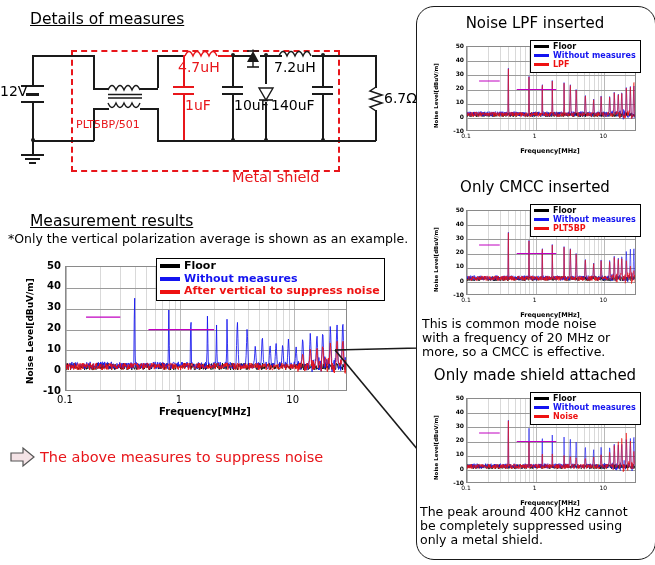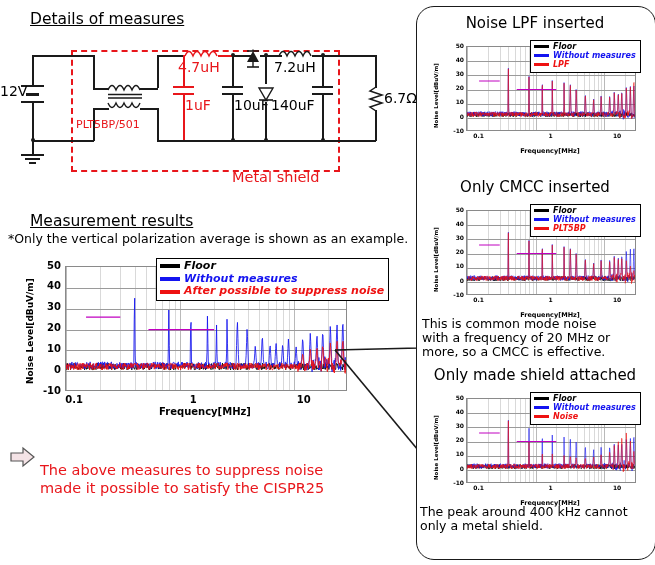--- a/index.html
+++ b/index.html
@@ -39,7 +39,7 @@
           padding:1px 4px 2px 3px;line-height:1.15;white-space:nowrap;z-index:6;}
   .legrow{display:flex;align-items:center;gap:4px;}
   .swatch{display:inline-block;height:3px;flex:0 0 auto;}
-  .legtxt{font-weight:bold;font-style:italic;}
+  .legtxt{font-weight:bold;}
   .ptitle{position:absolute;text-align:center;white-space:nowrap;}
 
   

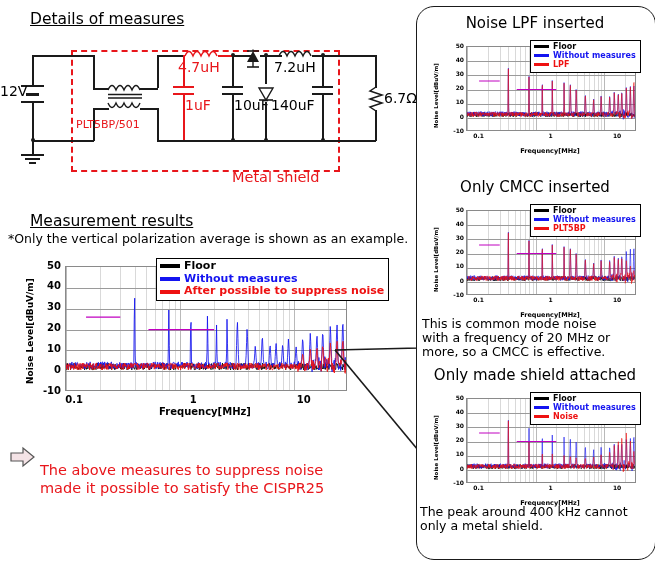--- a/index.html
+++ b/index.html
@@ -214,7 +214,7 @@
     </div>
     <div class="legrow">
       <span class="swatch" style="width:20px;background:#ee1111;height:4px;"></span>
-      <span class="legtxt" style="color:#ee1111;">After possible to suppress noise</span>
+      <span class="legtxt" style="color:#ee1111;">After vertical to suppress noise</span>
     </div>
   </div>
 <div class="ytick" style="left: 31px; top: 8.5px; width: 20px; font-size: 10px;">50</div>

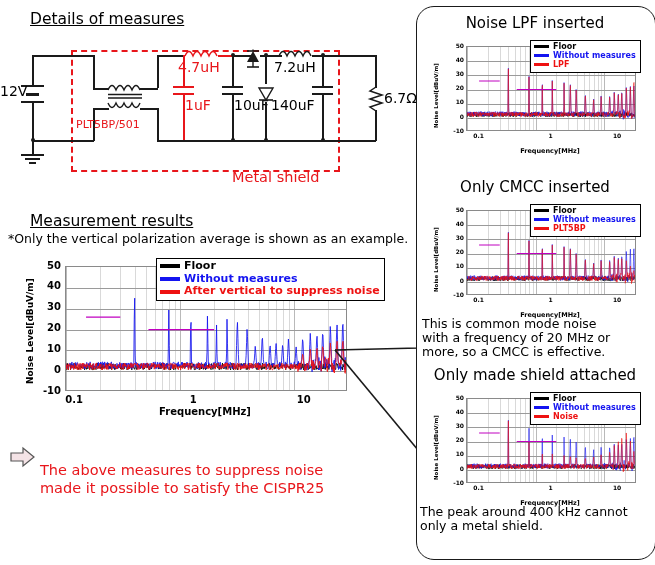--- a/index.html
+++ b/index.html
@@ -31,7 +31,7 @@
   .gridv.minor{background:#d9d9d9;}
   .gridh{position:absolute;left:0;right:0;height:1px;background:#9a9a9a;}
   .ytick{position:absolute;font-weight:bold;text-align:right;line-height:1;}
-  .xtick{position:absolute;font-weight:bold;text-align:right;line-height:1;}
+  .xtick{position:absolute;font-weight:normal;text-align:center;line-height:1;}
   .ylabel{position:absolute;transform-origin:0 0;transform:rotate(-90deg);
           font-weight:bold;white-space:nowrap;line-height:1;}
   .xlabel{position:absolute;font-weight:bold;text-align:center;line-height:1;white-space:nowrap;}

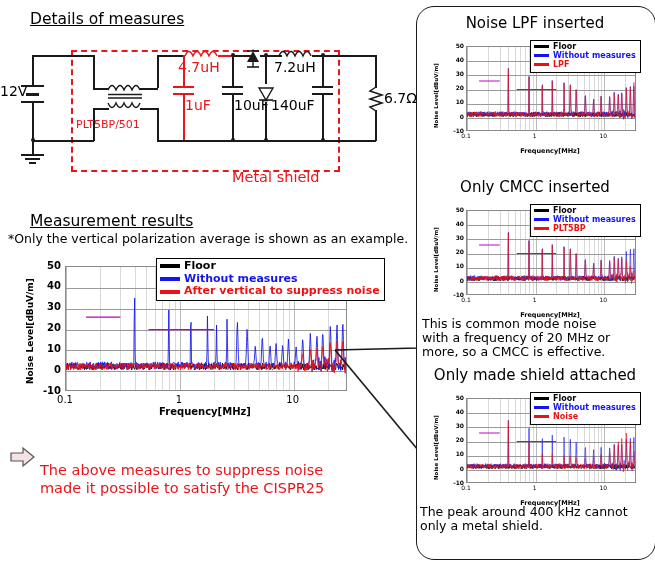--- a/index.html
+++ b/index.html
@@ -232,7 +232,7 @@
 <svg class="fatarrow" style="left:10px;top:446px;width:26px;height:22px;" viewBox="0 0 26 22">
   <path d="M1 7 L13 7 L13 2 L24 11 L13 20 L13 15 L1 15 Z" fill="#f4e3e6" stroke="#555" stroke-width="1.2"></path>
 </svg>
-<div class="concl" style="left:40px;top:461px;width:330px;">
+<div class="concl" style="left:40px;top:448px;width:330px;">
   <div>The above measures to suppress noise</div>
   <div>made it possible to satisfy the CISPR25</div>
 </div>

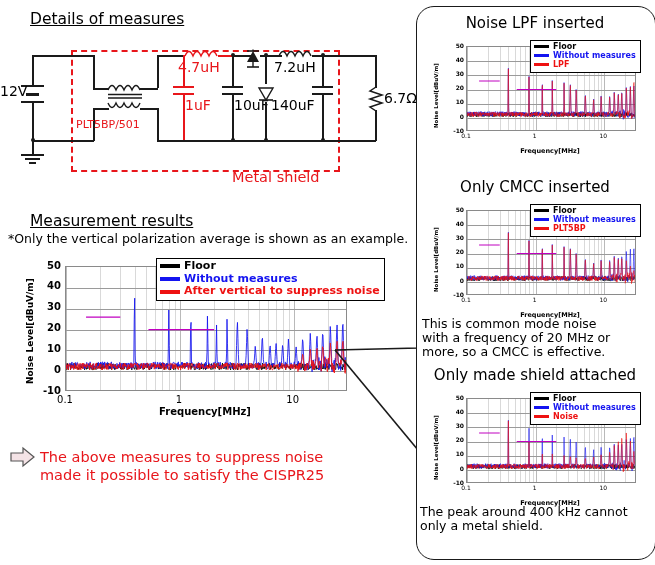--- a/index.html
+++ b/index.html
@@ -234,7 +234,6 @@
 </svg>
 <div class="concl" style="left:40px;top:448px;width:330px;">
   <div>The above measures to suppress noise</div>
-  <div>made it possible to satisfy the CISPR25</div>
 </div>
 
 <svg class="pointer" style="left:290px;top:150px;width:365px;height:410px;" viewBox="0 0 365 410">

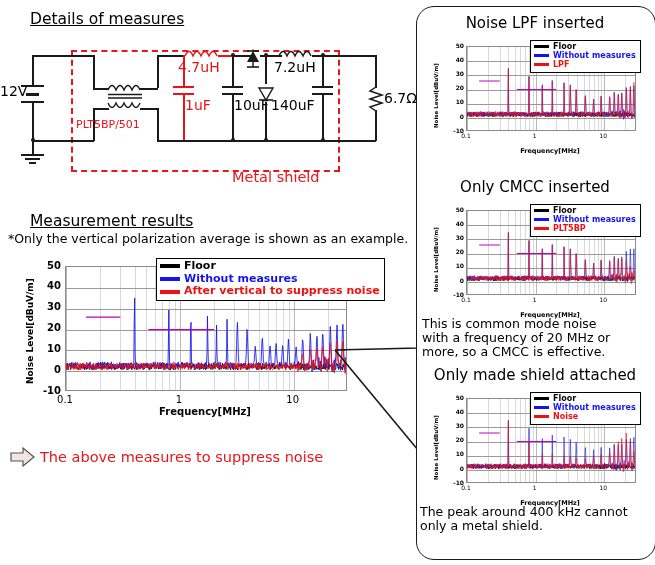--- a/index.html
+++ b/index.html
@@ -441,6 +441,7 @@
   </div>
 <div class="cap" style="left:420px;top:505px;width:234px;font-size:12.5px;">
   <div>The peak around 400 kHz cannot</div>
+  <div>be completely suppressed using</div>
   <div>only a metal shield.</div>
 </div>
 

